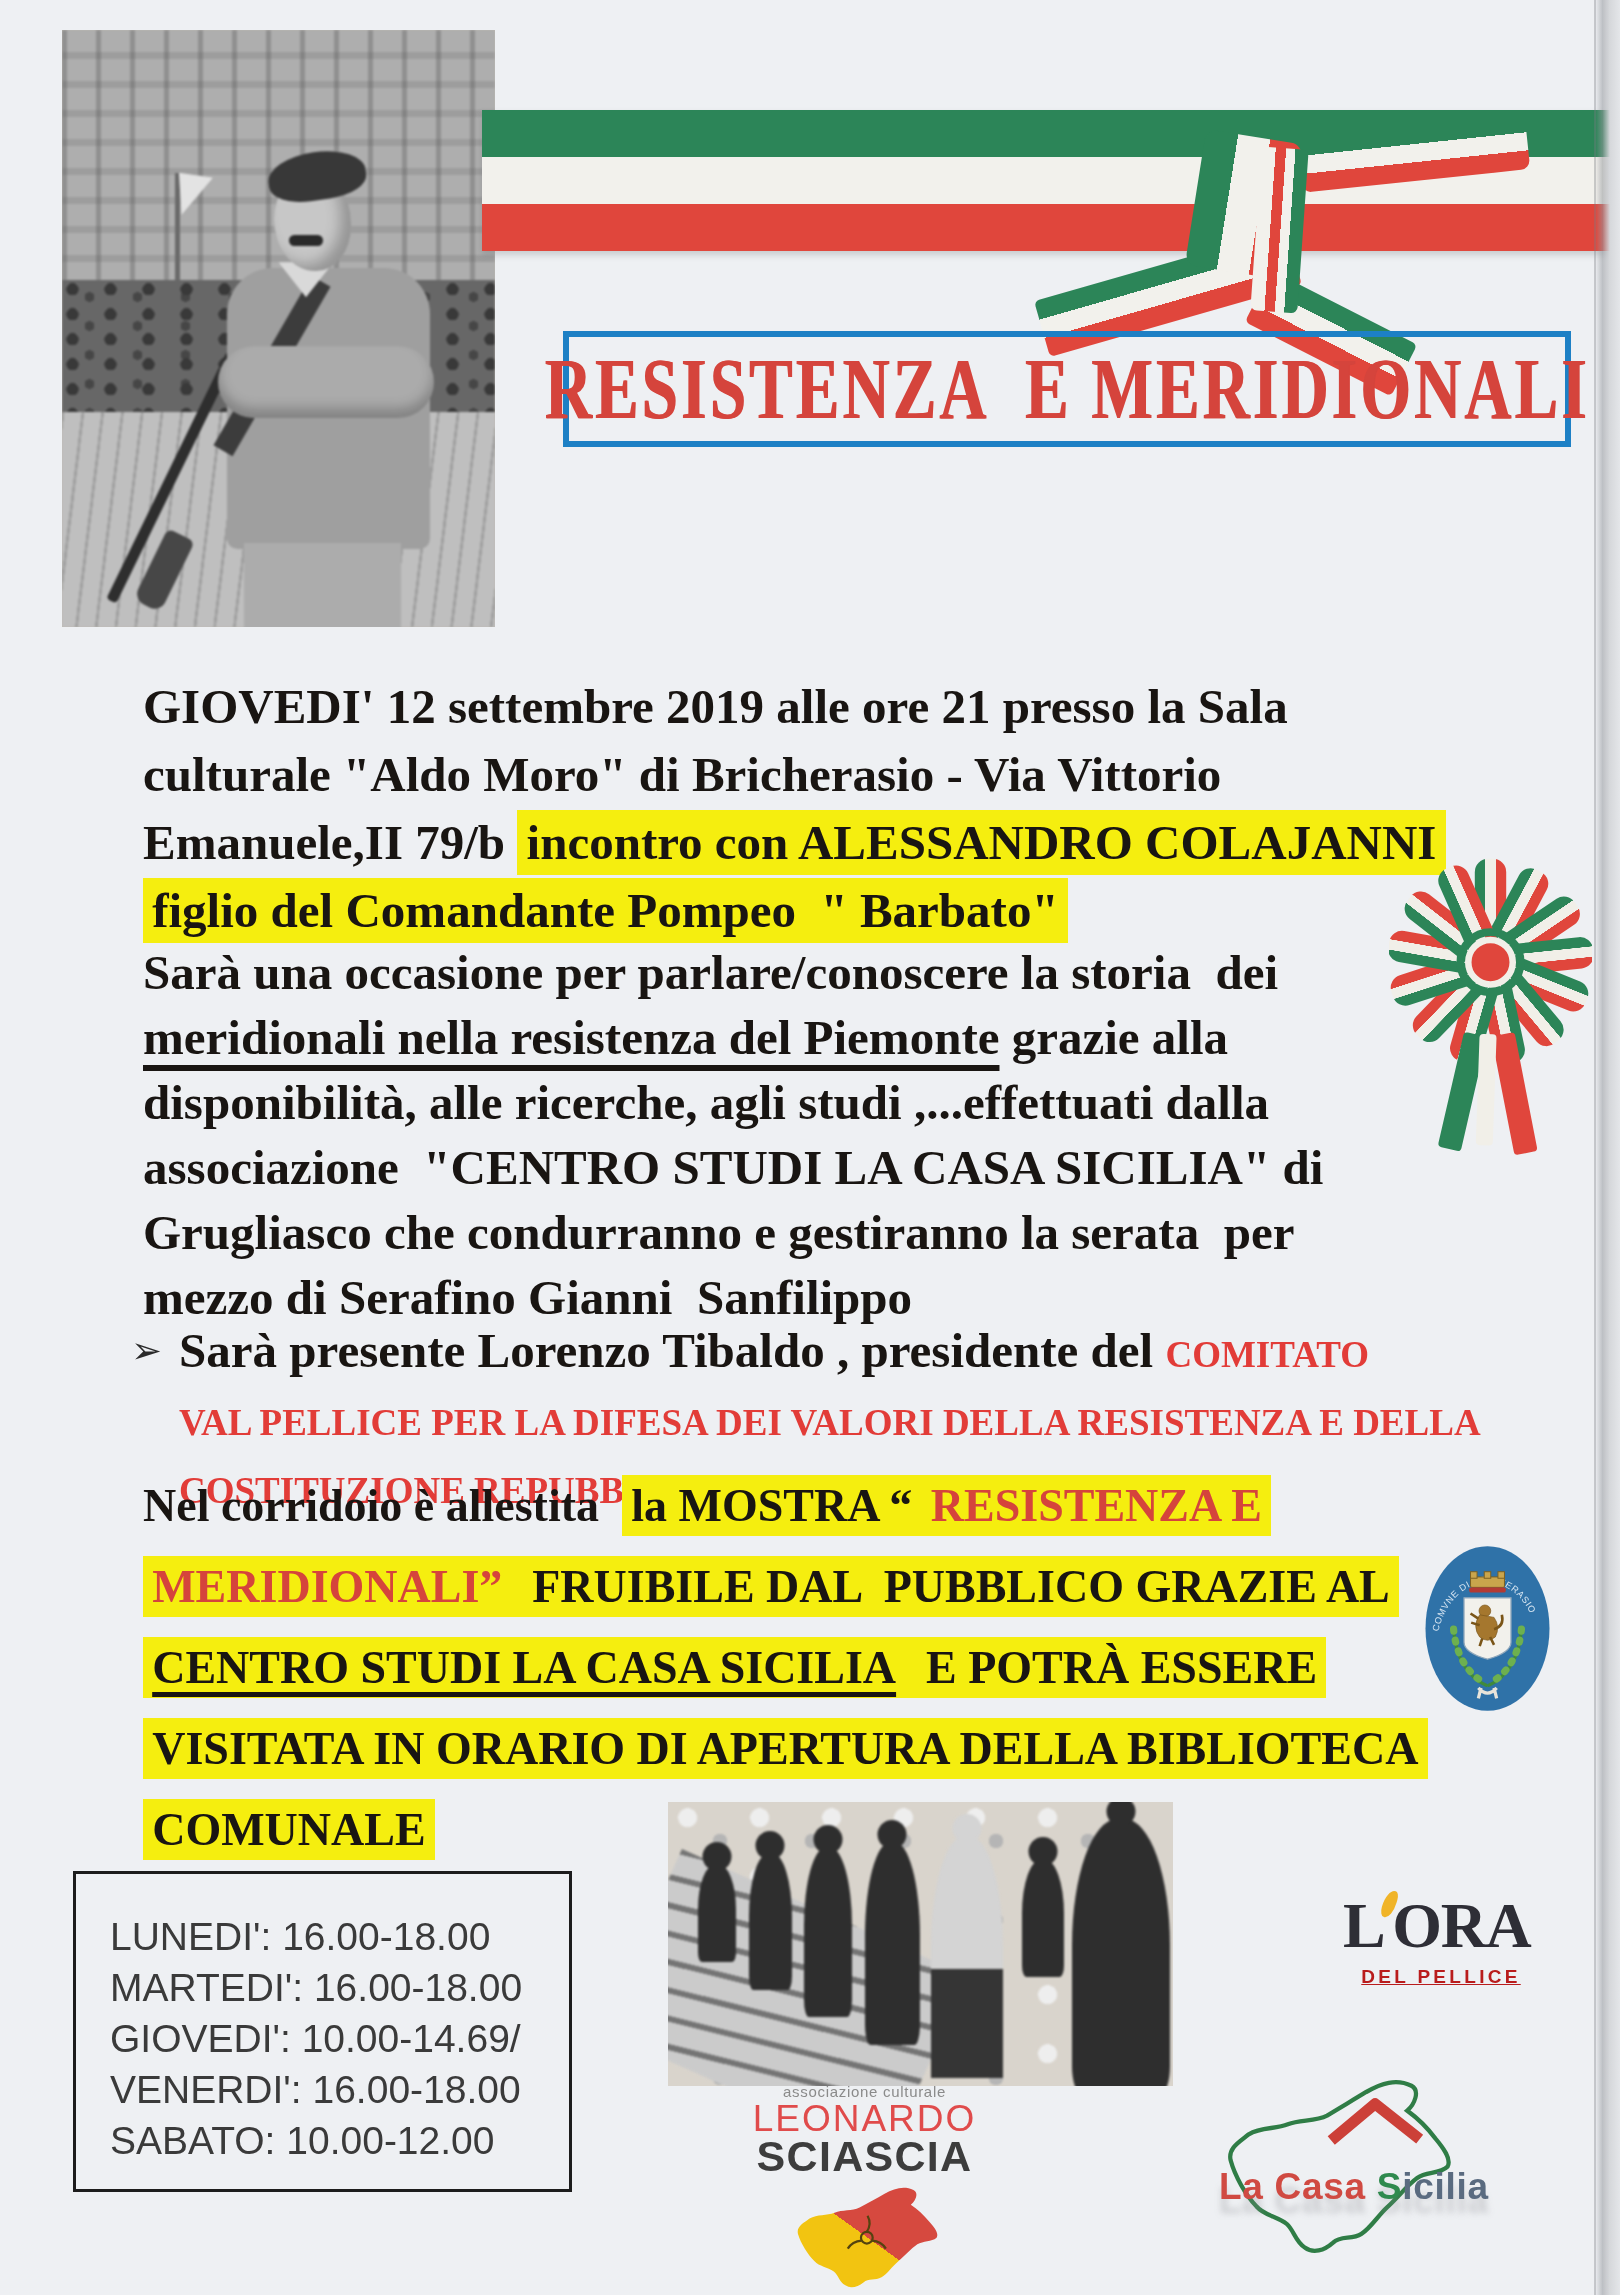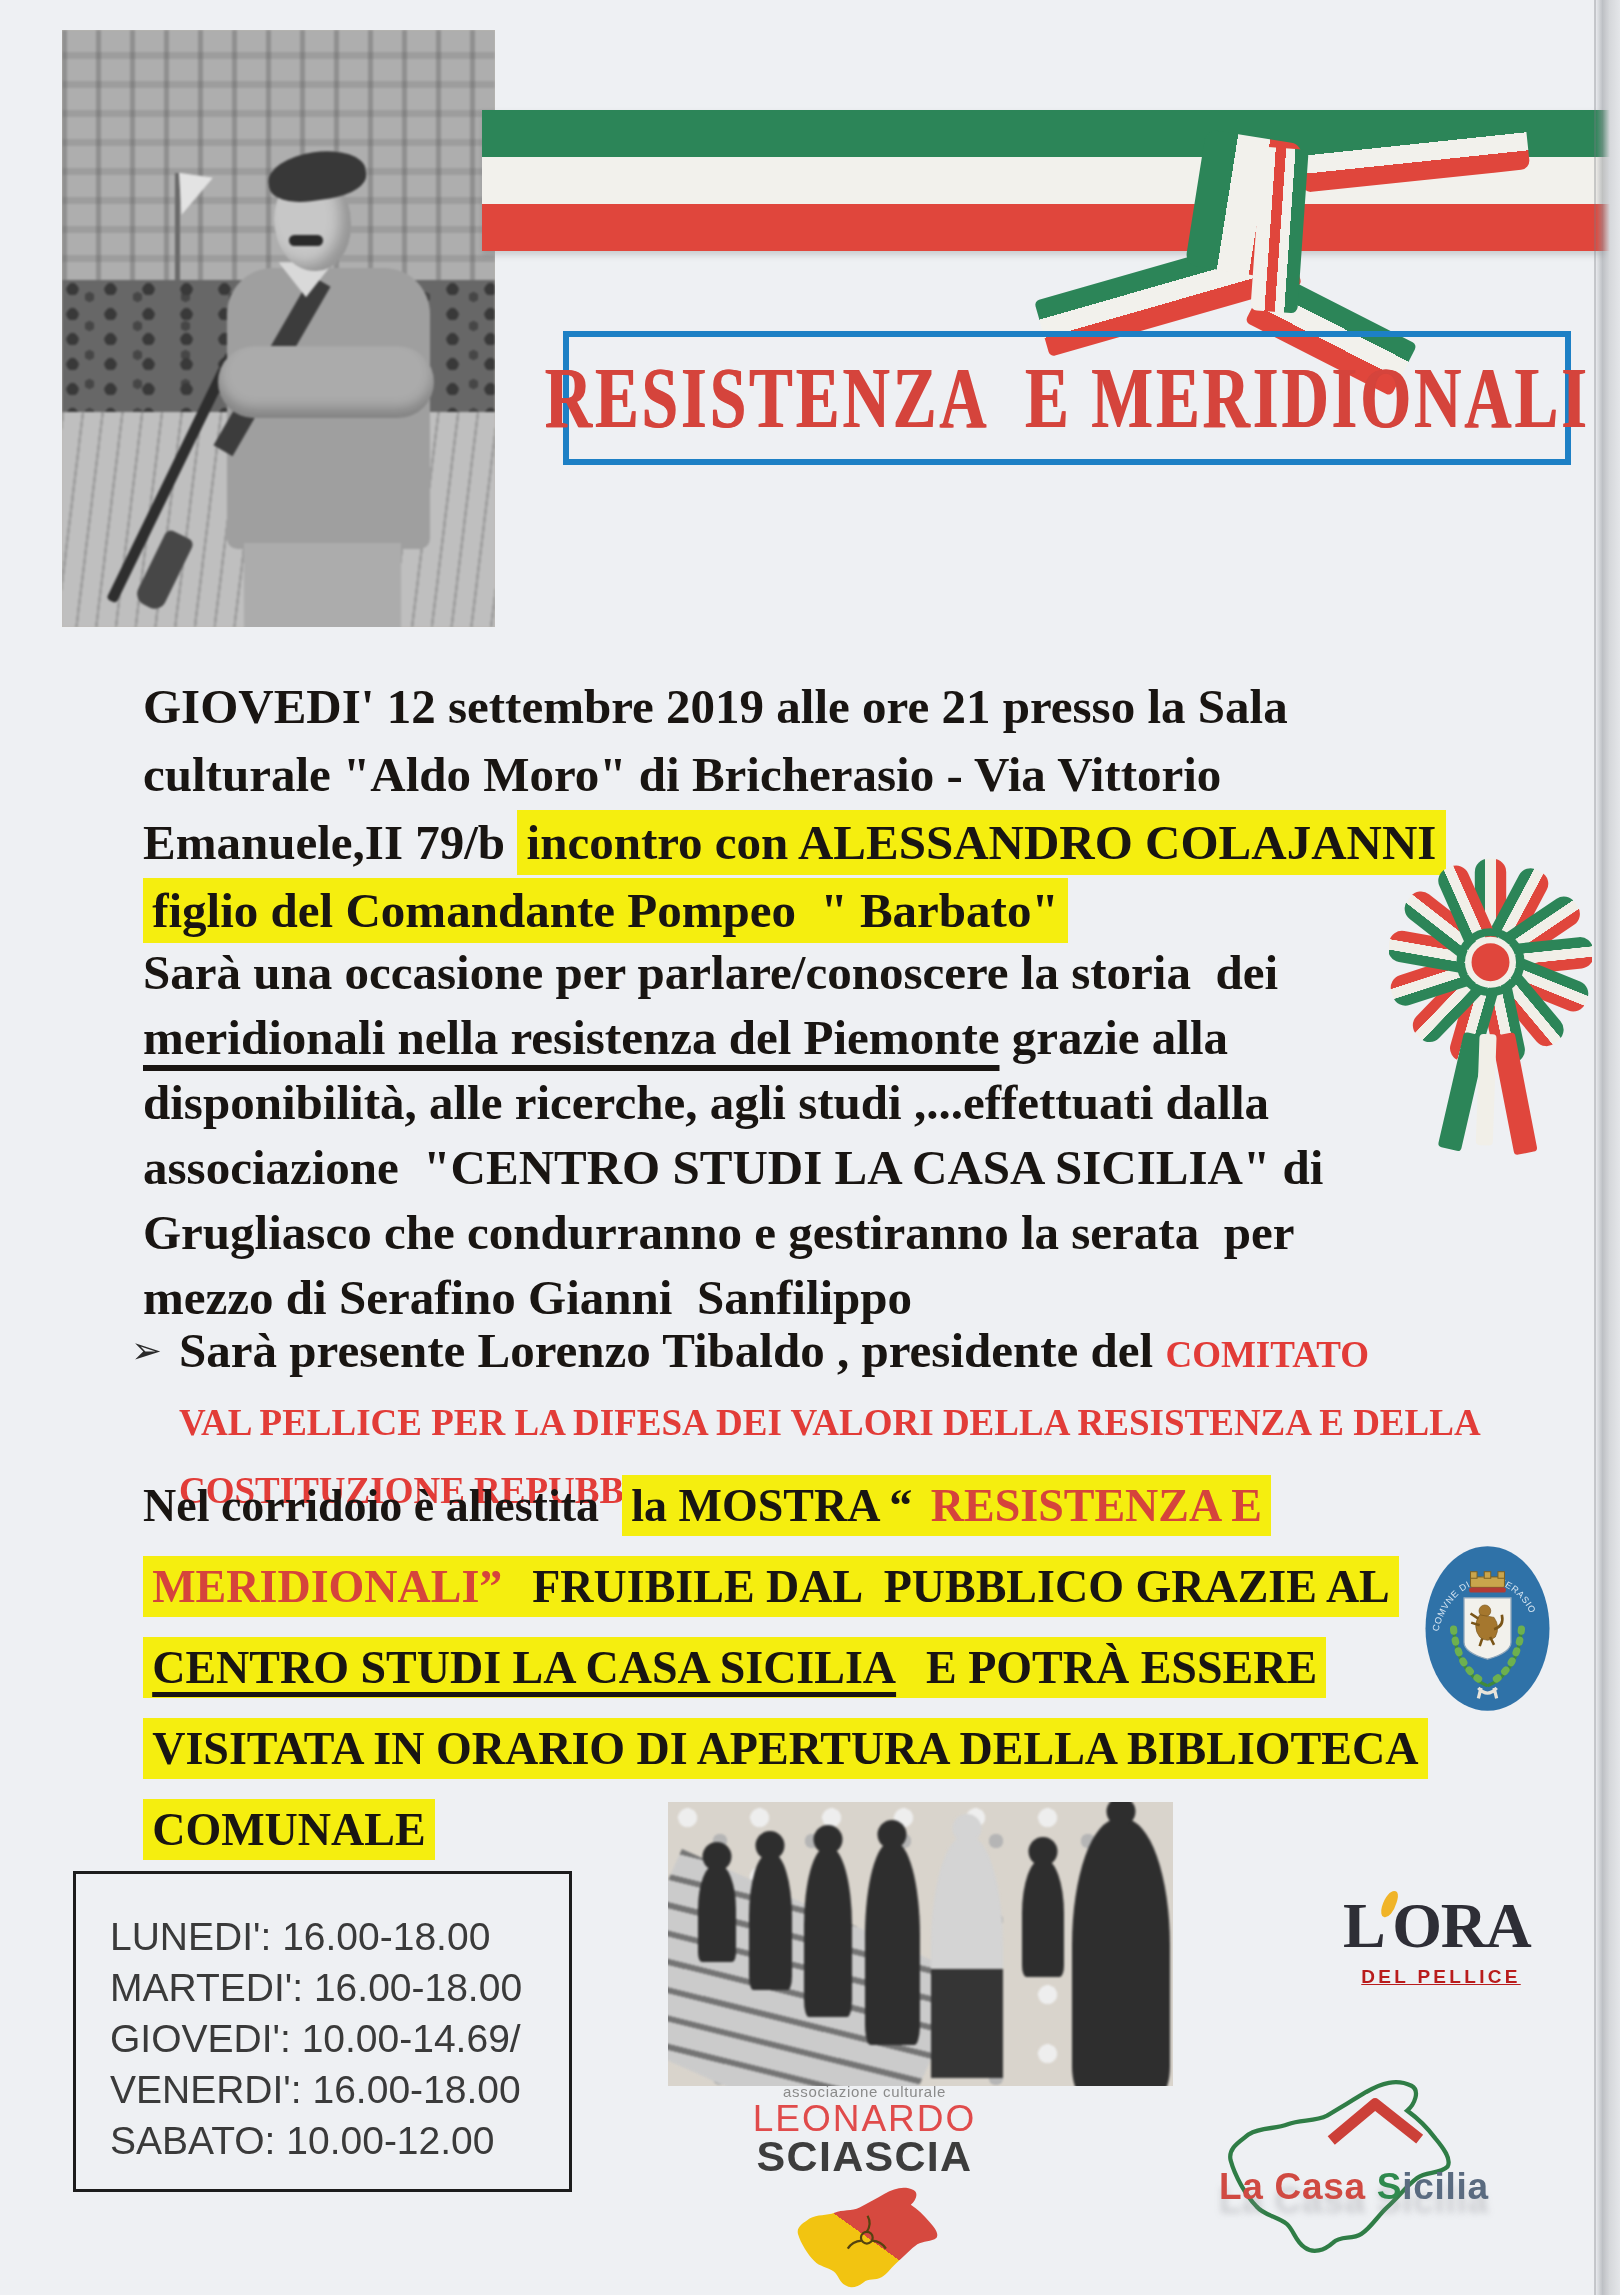--- a/index.html
+++ b/index.html
@@ -63,7 +63,7 @@
   .tail.right{left:776px;top:157px;width:164px;transform:rotate(27deg);transform-origin:left center;
     background:linear-gradient(180deg,#2c8558 0 33%,#f2f1ec 33% 66%,#e0463c 66% 100%);}
   
-  .title-box{position:absolute;left:563px;top:331px;width:1008px;height:134px;
+  .title-box{position:absolute;left:563px;top:331px;width:1008px;height:116px;
     border:6.5px solid #1d80c5;box-sizing:border-box;display:flex;align-items:center;justify-content:center;}
   .title-text{color:#d5443c;font-size:65px;font-weight:700;letter-spacing:3.3px;
     transform:scaleY(1.32);white-space:pre;text-shadow:1px 0 0 #d5443c;}

